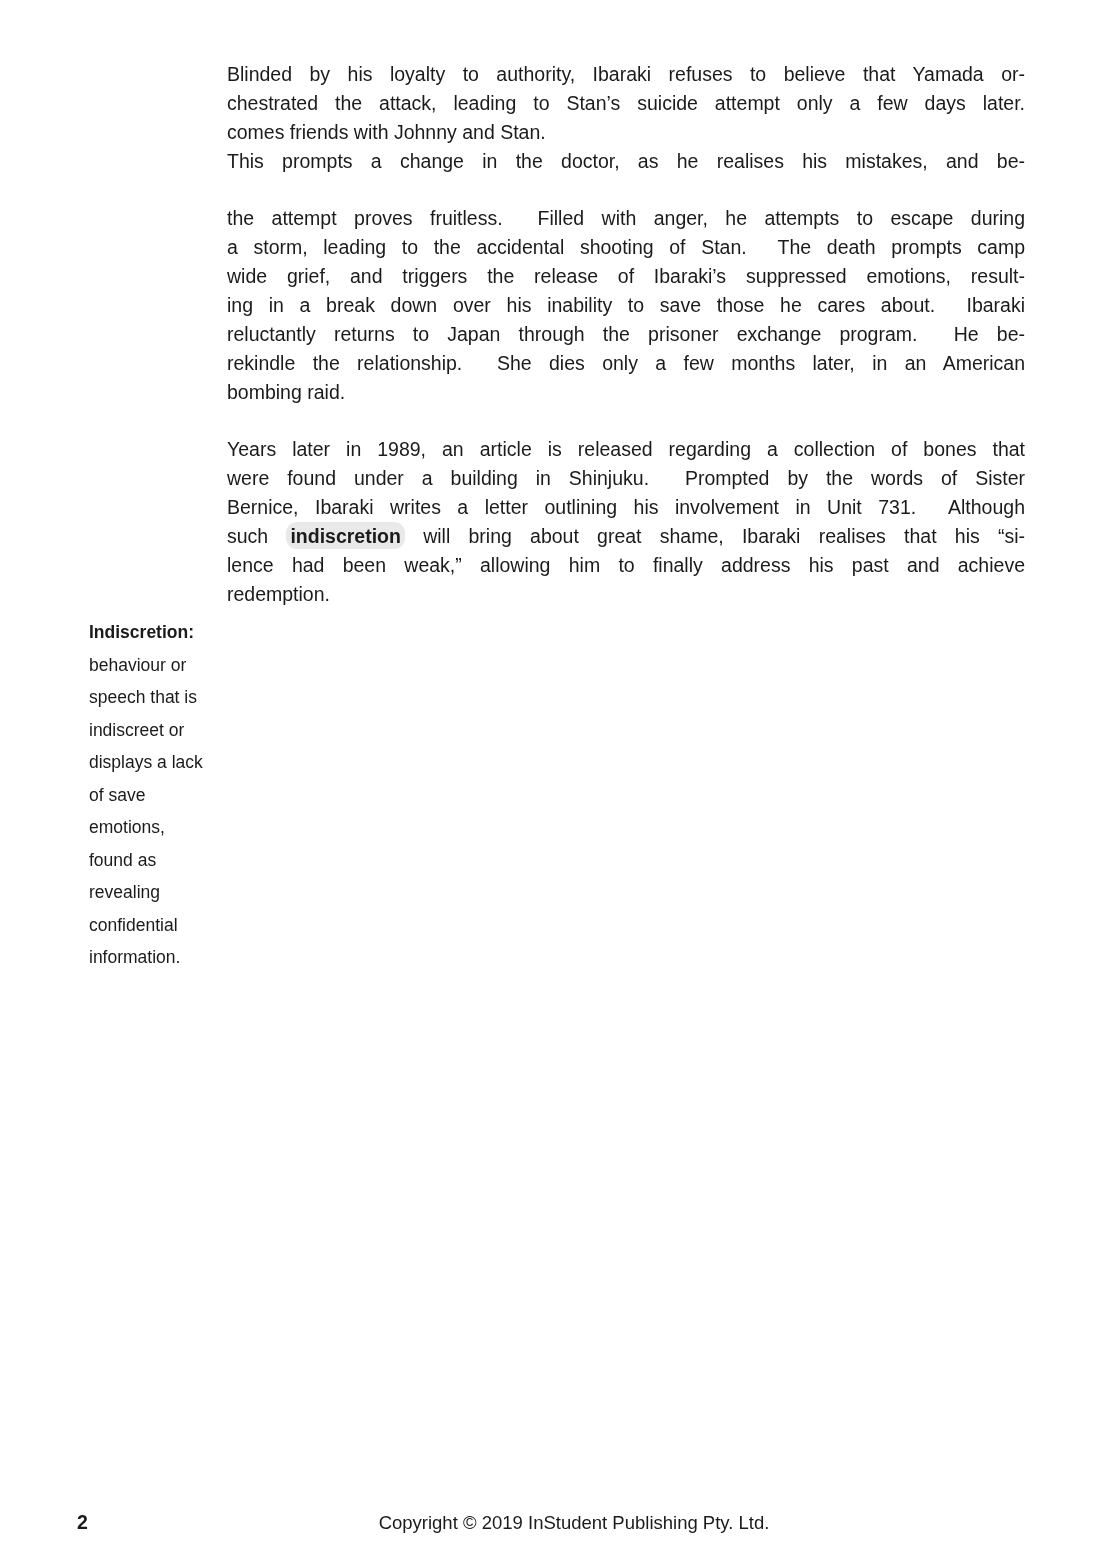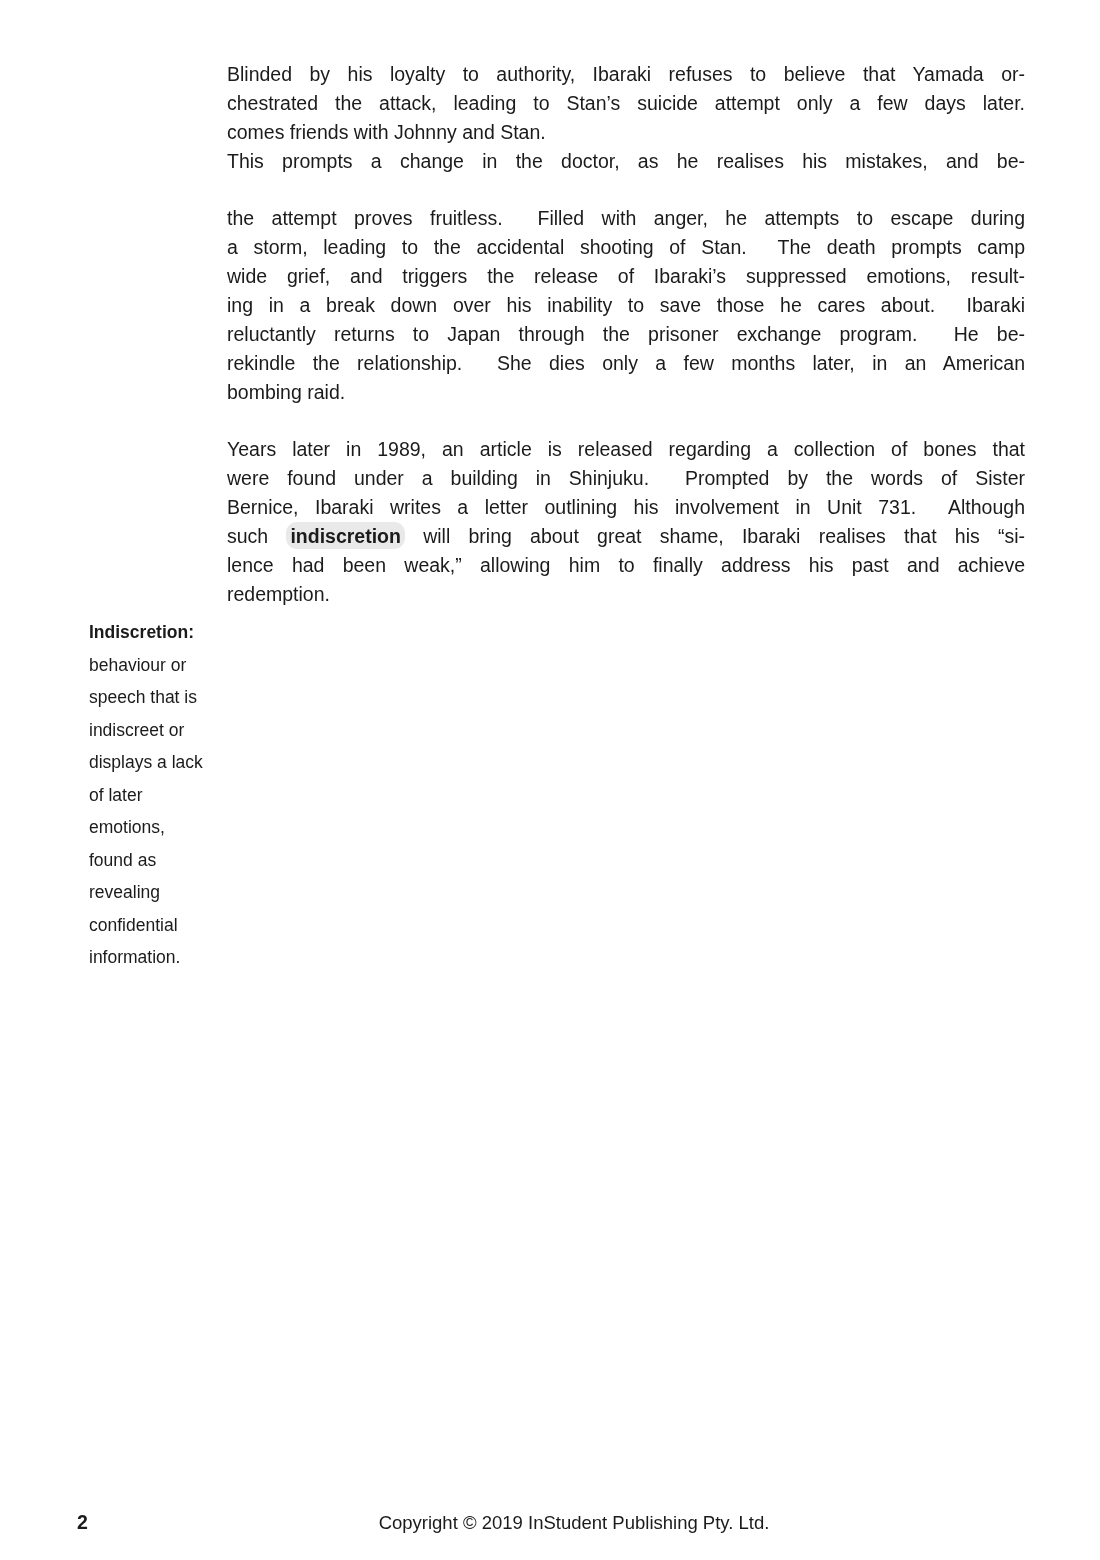--- a/index.html
+++ b/index.html
@@ -77,7 +77,7 @@
       <div class="mline">speech that is</div>
       <div class="mline">indiscreet or</div>
       <div class="mline">displays a lack</div>
-      <div class="mline">of later</div>
+      <div class="mline">of save</div>
       <div class="mline">emotions,</div>
       <div class="mline">found as</div>
       <div class="mline">revealing</div>

